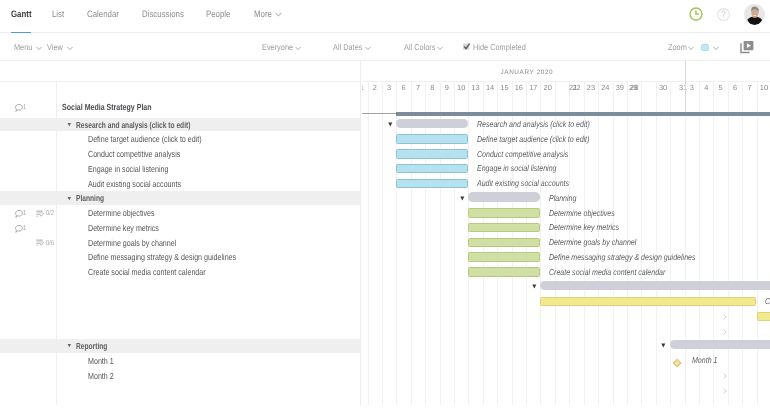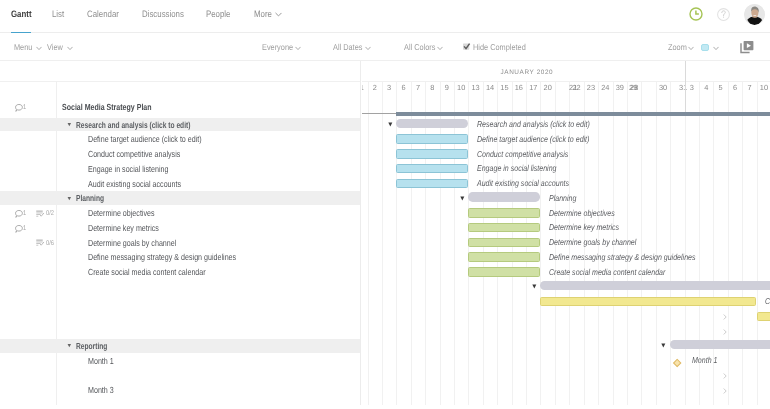--- a/index.html
+++ b/index.html
@@ -241,6 +241,9 @@
     </div>
     <div class="row" style="top:292.68px">
       <div class="rowtext lvl2">Month 1</div>
+    </div>
+    <div class="row" style="top:307.44px">
+      <div class="rowtext lvl2">Month 2</div>
     </div>
     <div class="row" style="top:322.20px">
       <div class="rowtext lvl2">Month 3</div>

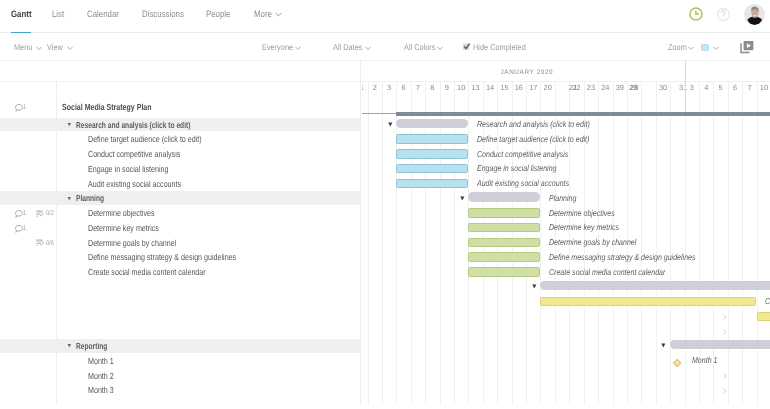--- a/index.html
+++ b/index.html
@@ -244,9 +244,6 @@
     </div>
     <div class="row" style="top:307.44px">
       <div class="rowtext lvl2">Month 2</div>
-    </div>
-    <div class="row" style="top:322.20px">
-      <div class="rowtext lvl2">Month 3</div>
     </div>
 
   </div>

